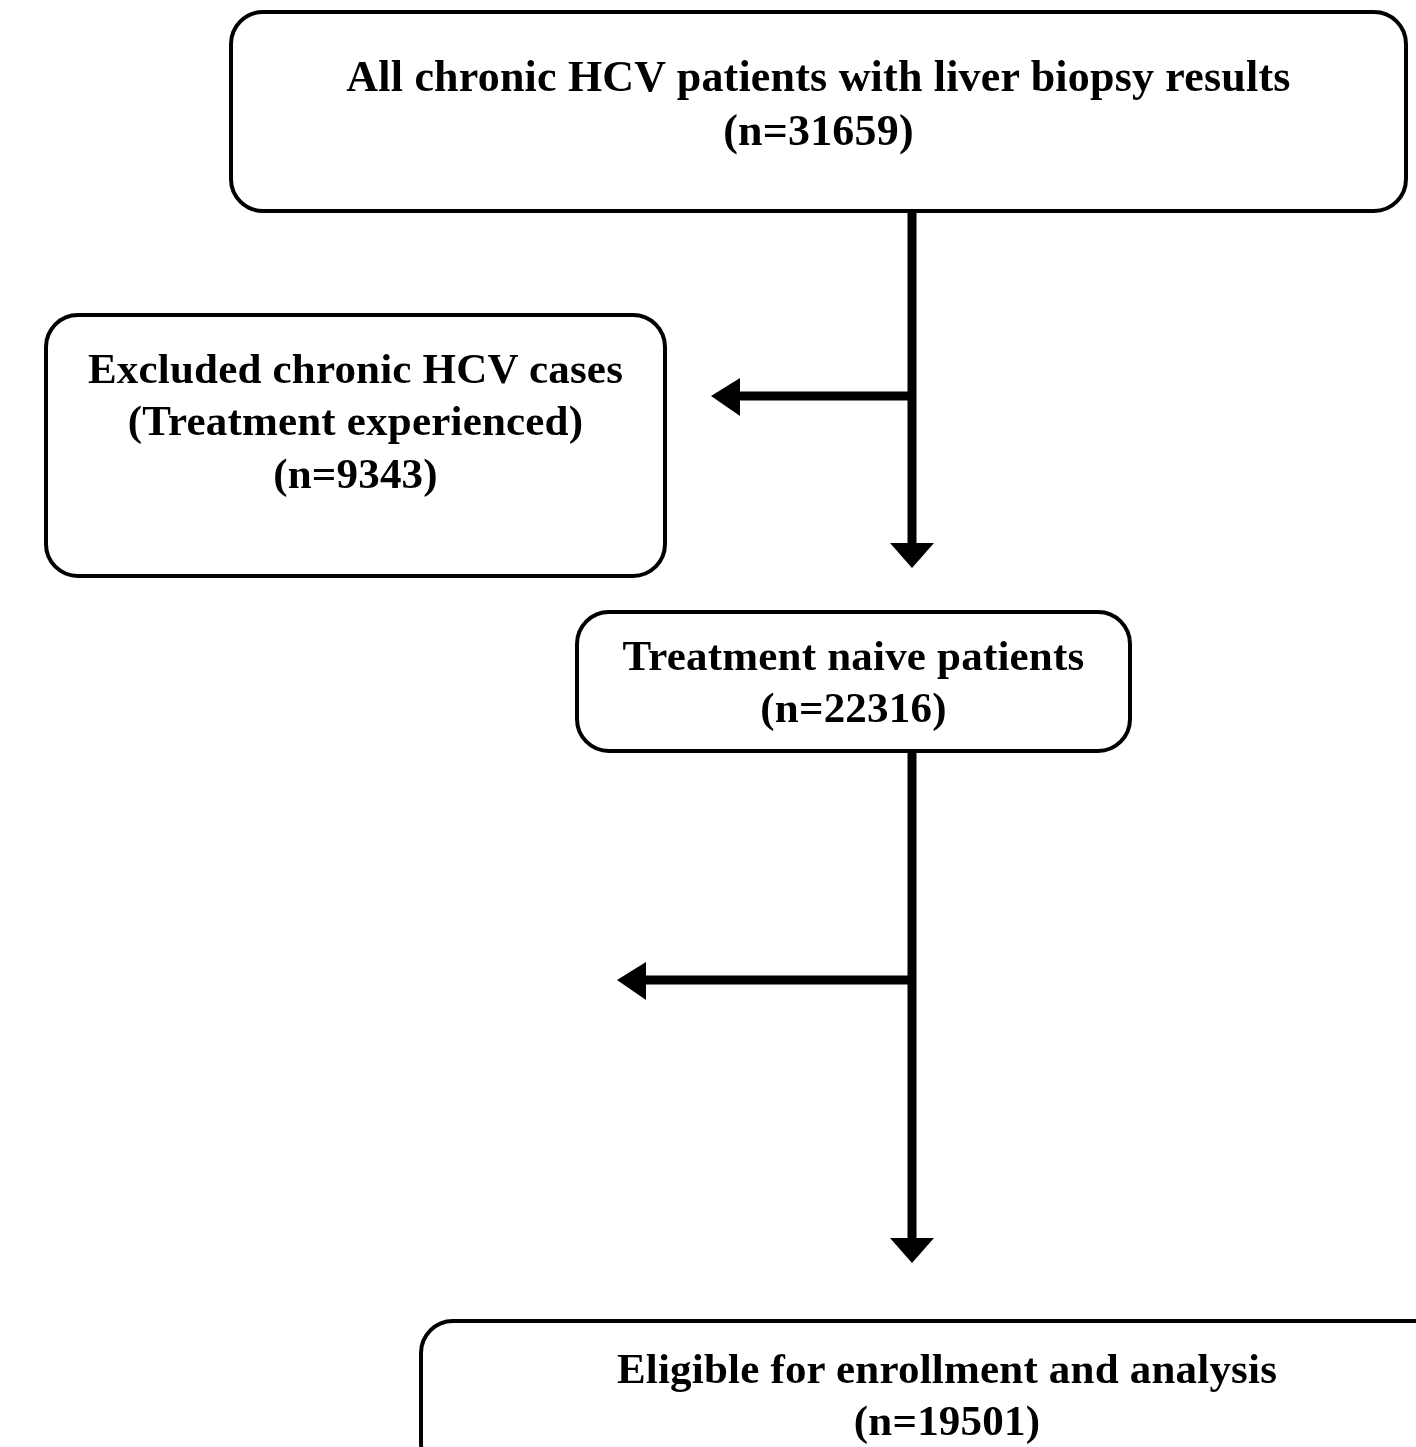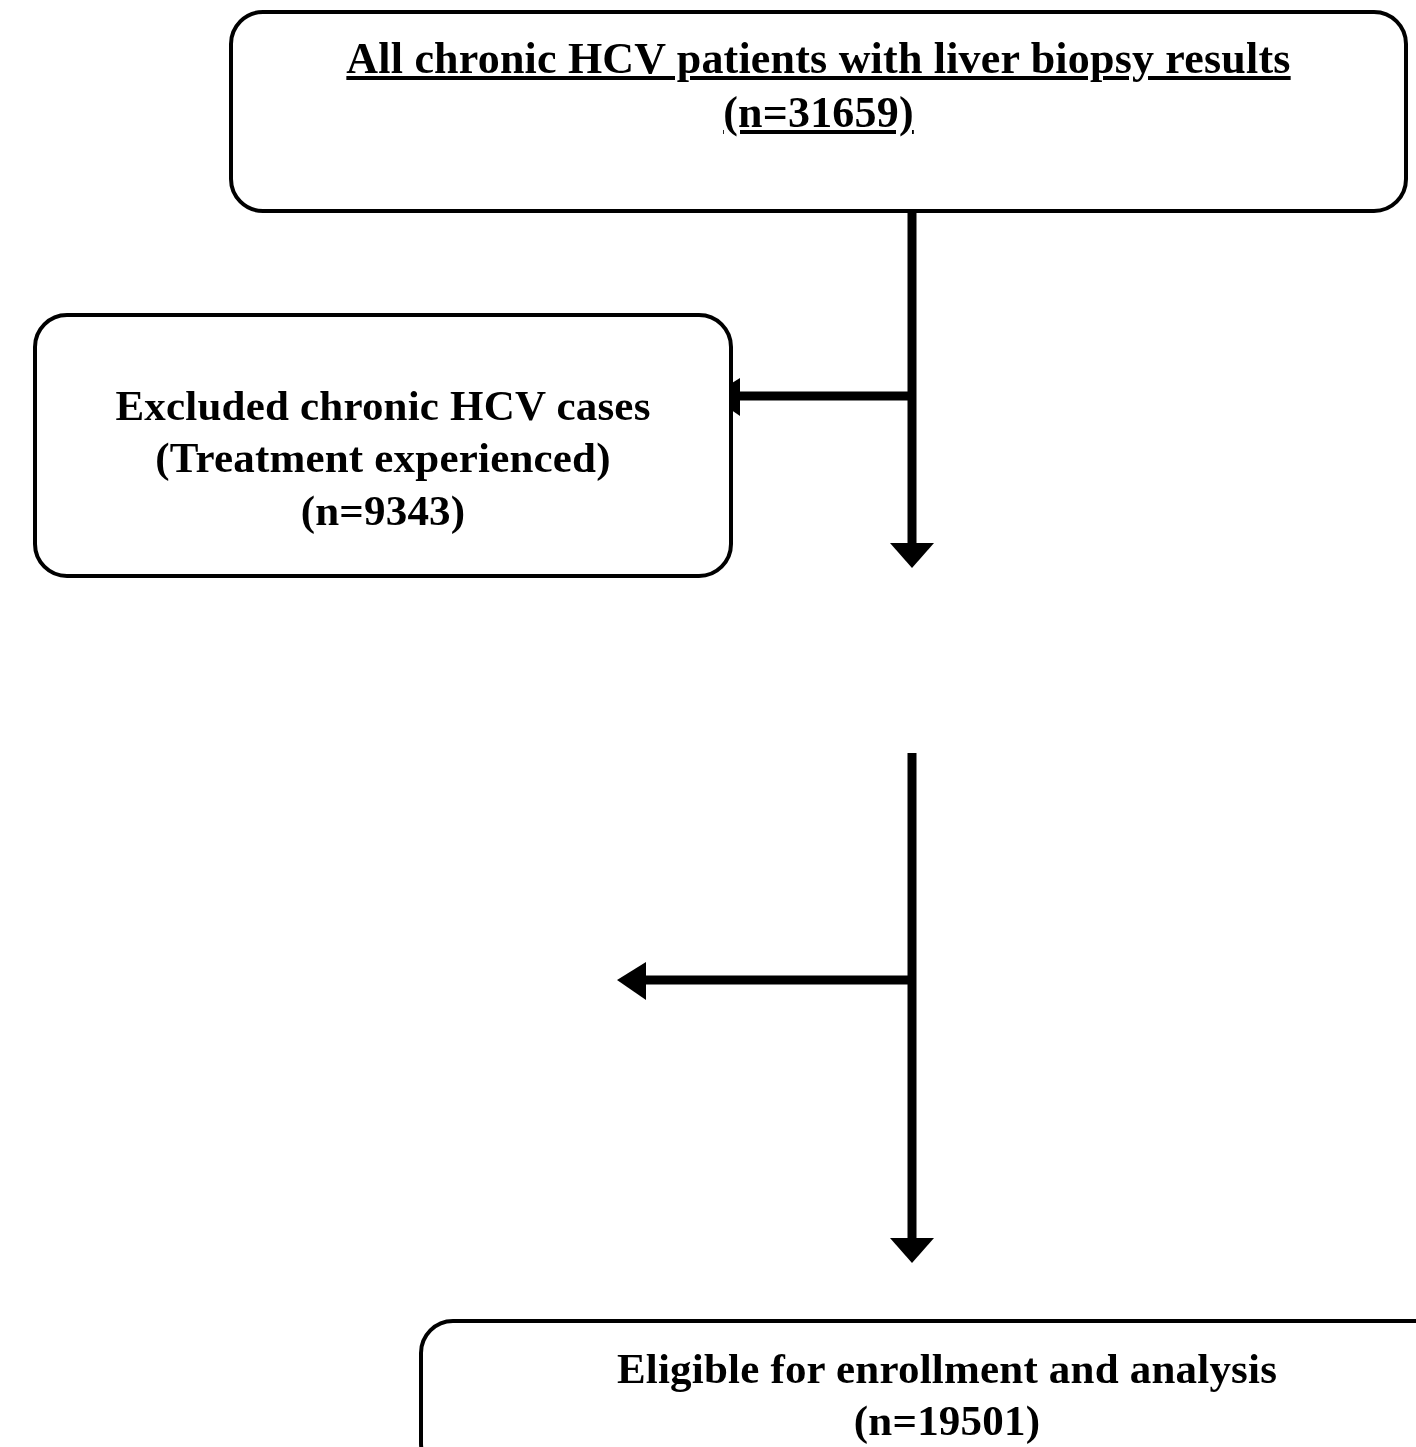--- a/index.html
+++ b/index.html
@@ -45,7 +45,7 @@
     width: 100%;
   }
   #node-all-patients  { left: 229px; top: 10px;   width: 1179px; height: 203px; }
-  #node-all-patients .node-text  { font-size: 44px; padding-top: 18px; text-decoration: underline; }
+  #node-all-patients .node-text  { font-size: 44px; padding-top: 36px; }
 
   #node-excluded-experienced { left: 33px;  top: 313px;  width: 700px;  height: 265px; align-items: center; }
   #node-excluded-experienced .node-text { font-size: 43px; padding-top: 26px; }

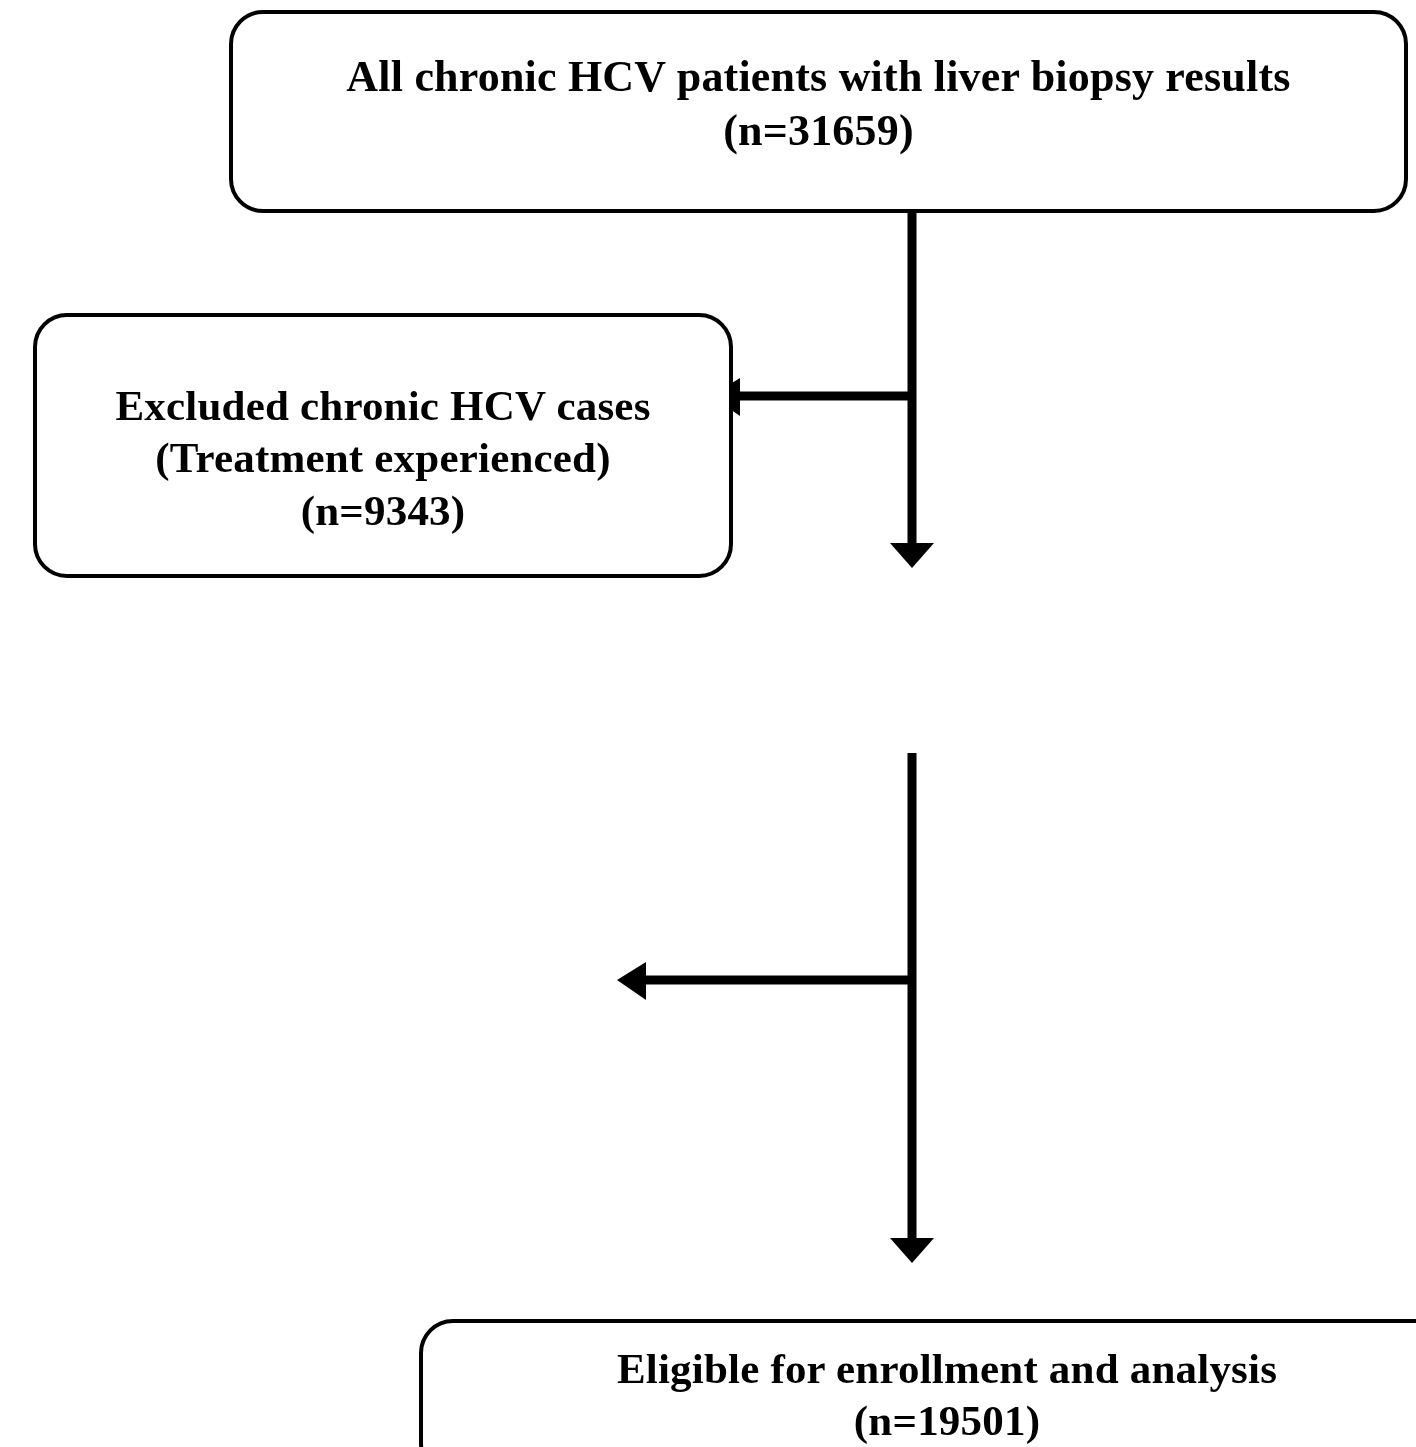--- a/index.html
+++ b/index.html
@@ -47,7 +47,7 @@
   #node-all-patients  { left: 229px; top: 10px;   width: 1179px; height: 203px; }
   #node-all-patients .node-text  { font-size: 44px; padding-top: 36px; }
 
-  #node-excluded-experienced { left: 33px;  top: 313px;  width: 700px;  height: 265px; align-items: center; }
+  #node-excluded-experienced { left: 44px;  top: 313px;  width: 623px;  height: 265px; }
   #node-excluded-experienced .node-text { font-size: 43px; padding-top: 26px; }
 
   #node-treatment-naive { left: 575px; top: 610px;  width: 557px;  height: 143px; }

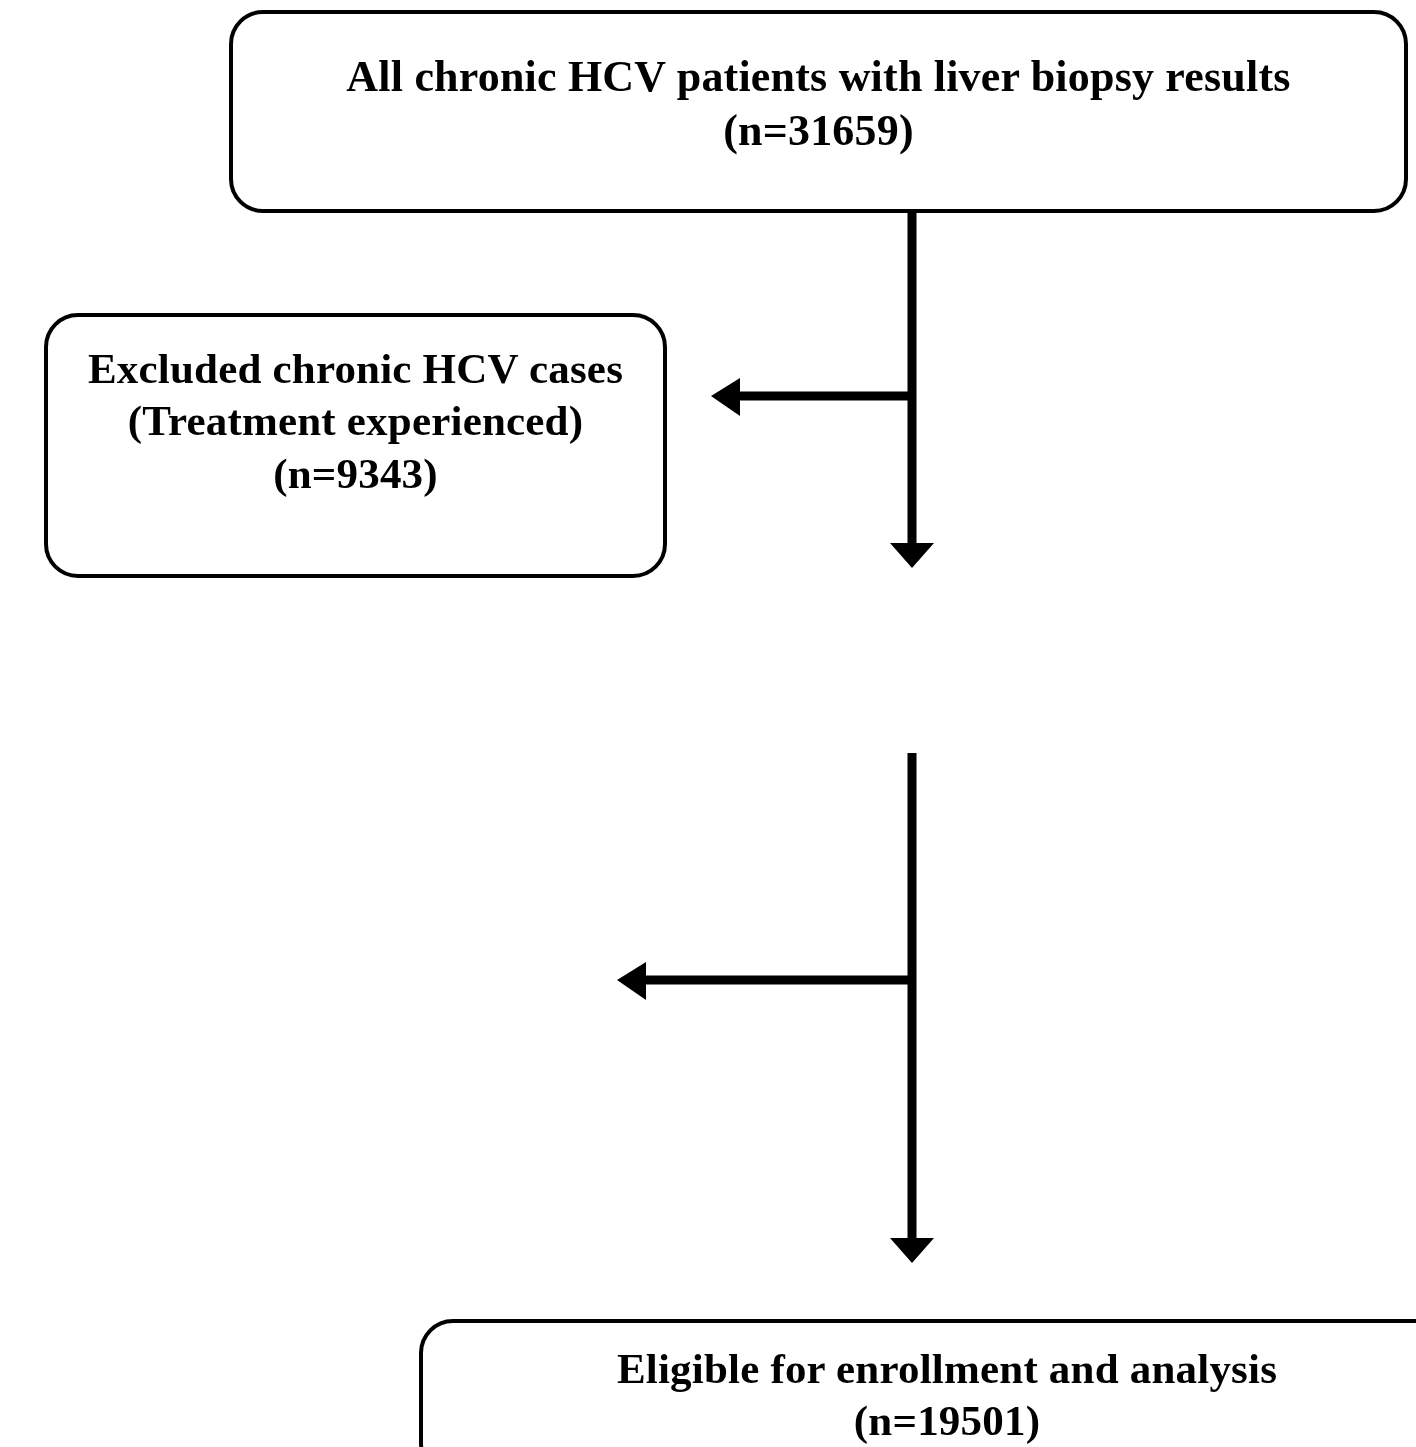--- a/index.html
+++ b/index.html
@@ -98,6 +98,10 @@
 (n=9343)</div>
   </div>
 
+  <div class="node-box" id="node-treatment-naive">
+    <div class="node-text">Treatment naive patients
+(n=22316)</div>
+  </div>
 
 
   <div class="node-box" id="node-eligible">

